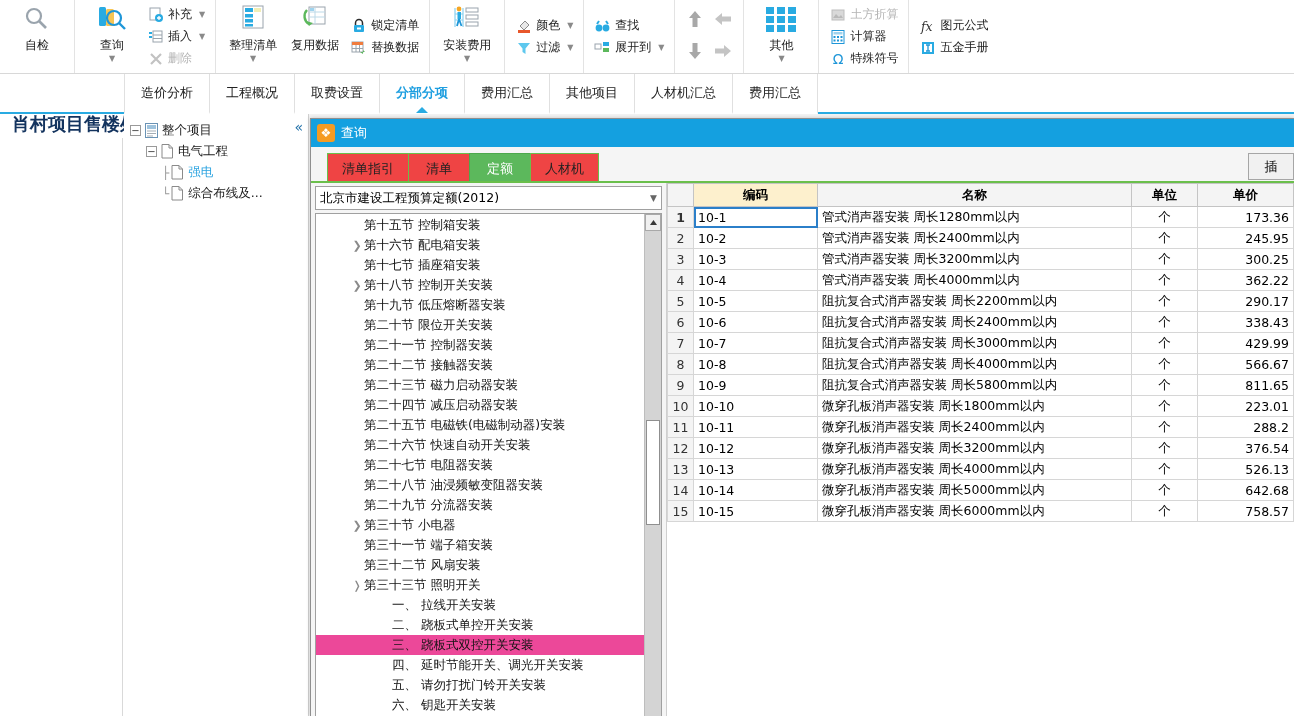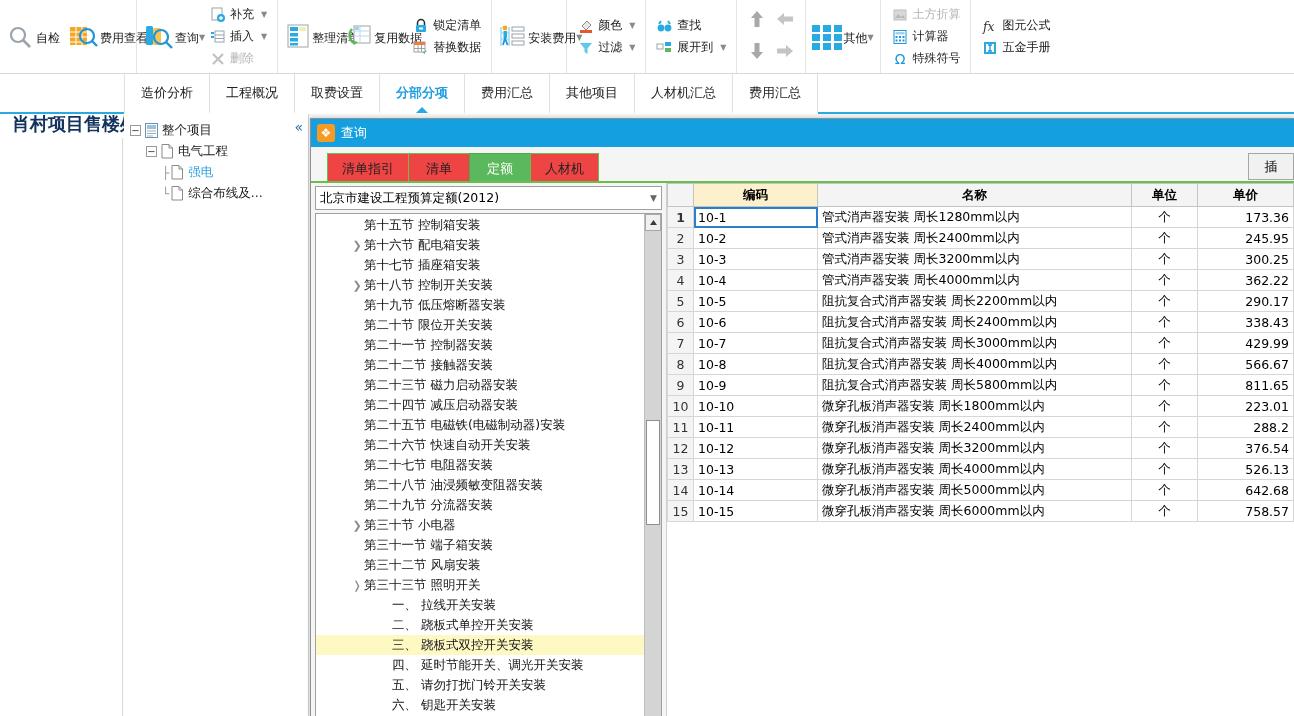--- a/index.html
+++ b/index.html
@@ -30,7 +30,7 @@
   .rgroup.nosep { border-right: none; }
 
   .bigbtn {
-    width: 62px; display: flex; 
+    width: 62px; display: flex; flex-direction: column;
     align-items: center; justify-content: flex-start;
     padding-top: 2px; cursor: default;
   }

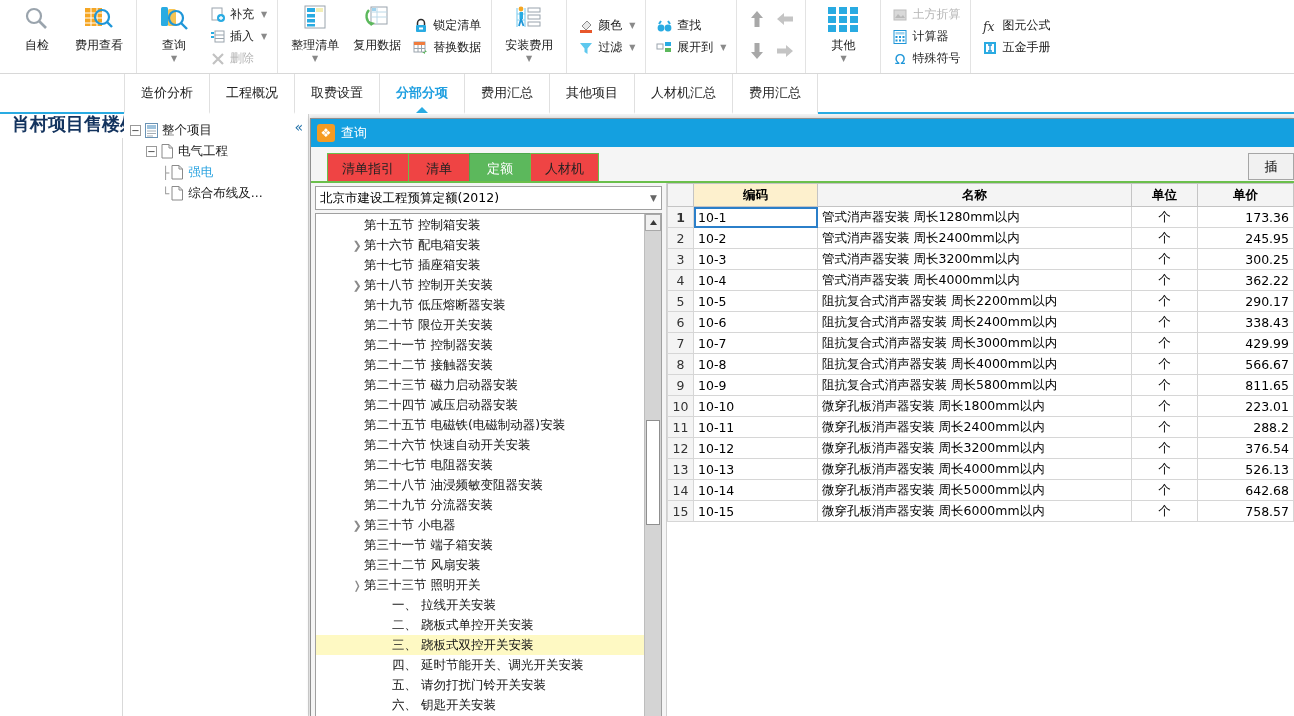--- a/index.html
+++ b/index.html
@@ -232,23 +232,6 @@
             </svg>
       </div>
       <div class="lb">自检</div>
-    </div>
-    <div class="bigbtn">
-      <div class="ic">
-        <svg width="32" height="30" viewBox="0 0 32 30">
-          <rect x="2" y="4" width="17" height="18" fill="#f5a623"></rect>
-          <g stroke="#fff" stroke-width="1">
-                <line x1="2" y1="9" x2="19" y2="9"></line>
-                <line x1="2" y1="14" x2="19" y2="14"></line>
-                <line x1="2" y1="19" x2="19" y2="19"></line>
-                <line x1="8" y1="4" x2="8" y2="22"></line>
-                <line x1="14" y1="4" x2="14" y2="22"></line>
-              </g>
-          <circle cx="19" cy="13" r="7" fill="none" stroke="#1e96d8" stroke-width="2.2"></circle>
-          <line x1="24" y1="18" x2="29" y2="23" stroke="#1e96d8" stroke-width="2.4"></line>
-        </svg>
-      </div>
-      <div class="lb">费用查看</div>
     </div>
   </div>
 

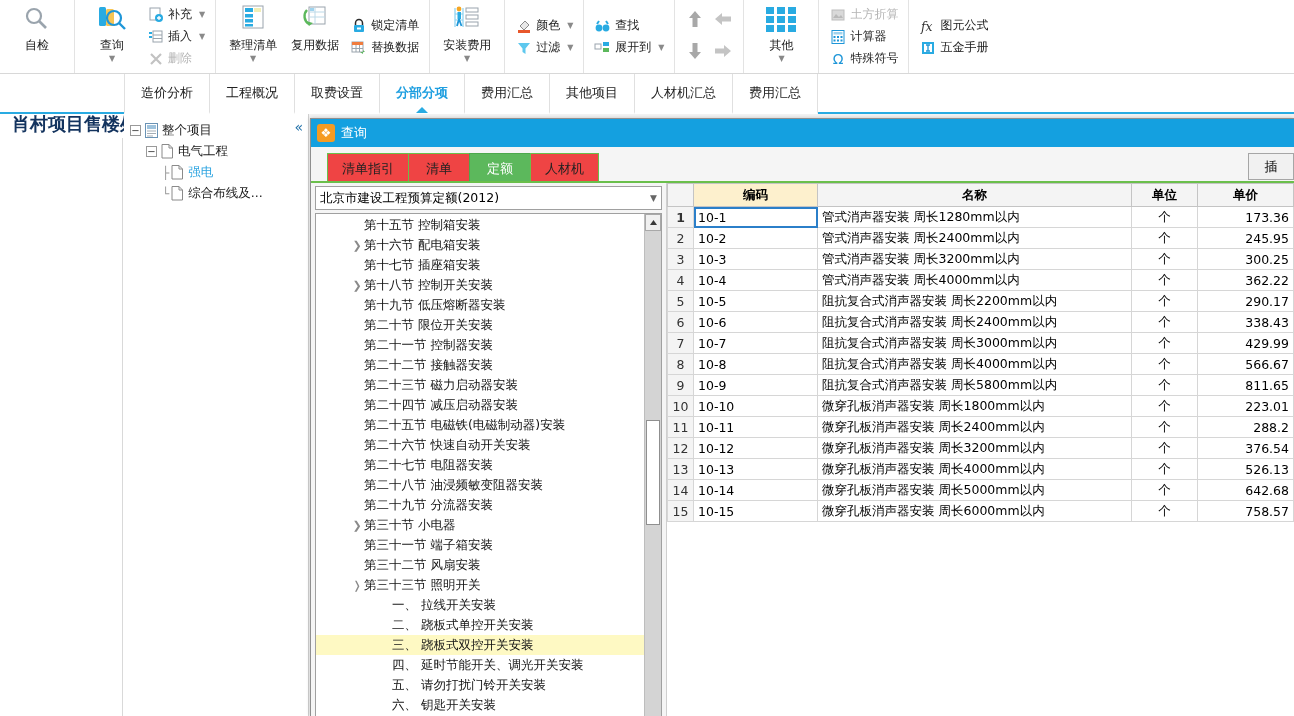--- a/index.html
+++ b/index.html
@@ -176,7 +176,7 @@
   .treelist { flex: 1; overflow: hidden; padding-top: 1px; }
   .qrow { height: 20px; display: flex; align-items: center; white-space: nowrap;
           font-size: 12.5px; padding-left: 4px; }
-  .qrow.sel { background: #fef9c3; }
+  .qrow.sel { background: #ec4899; }
   .qchev { width: 14px; display:inline-flex; align-items:center; justify-content:center;
            color:#8a8a8a; font-size: 11px; flex: none; }
   .qtext { color: #121212; }

